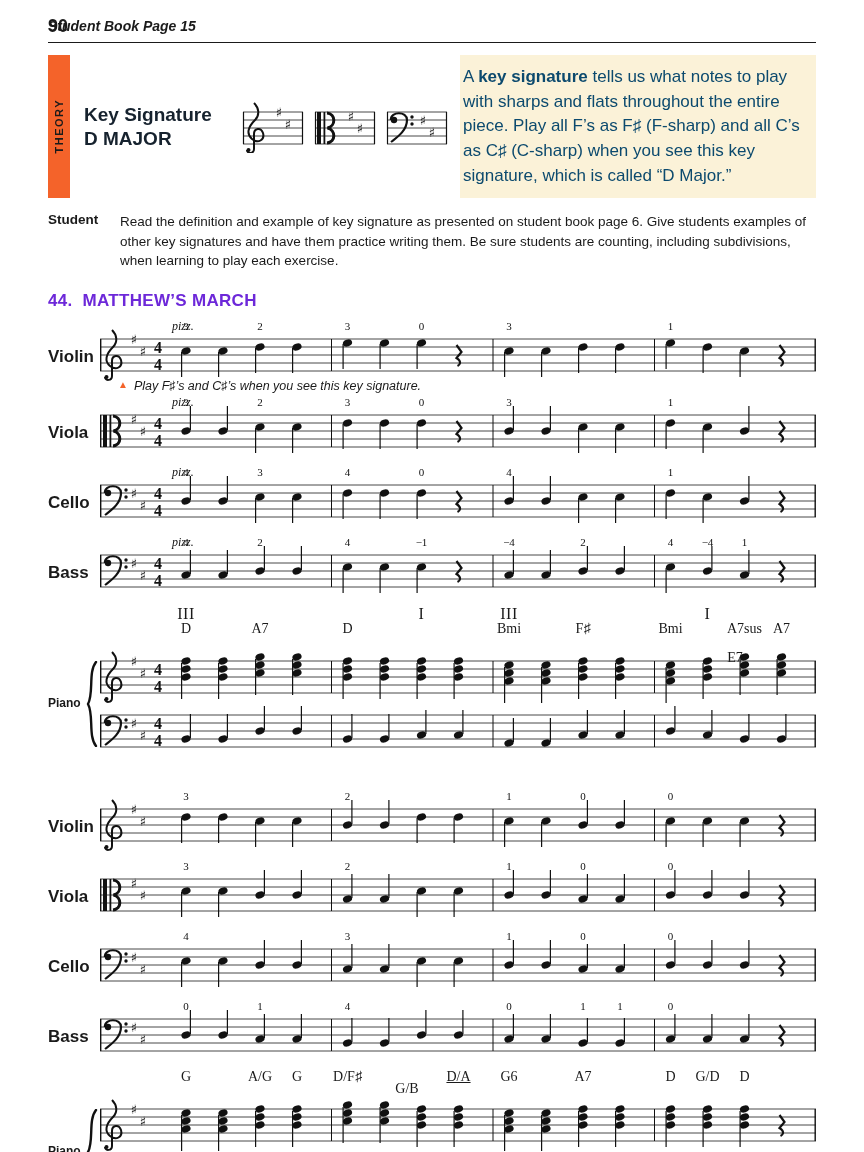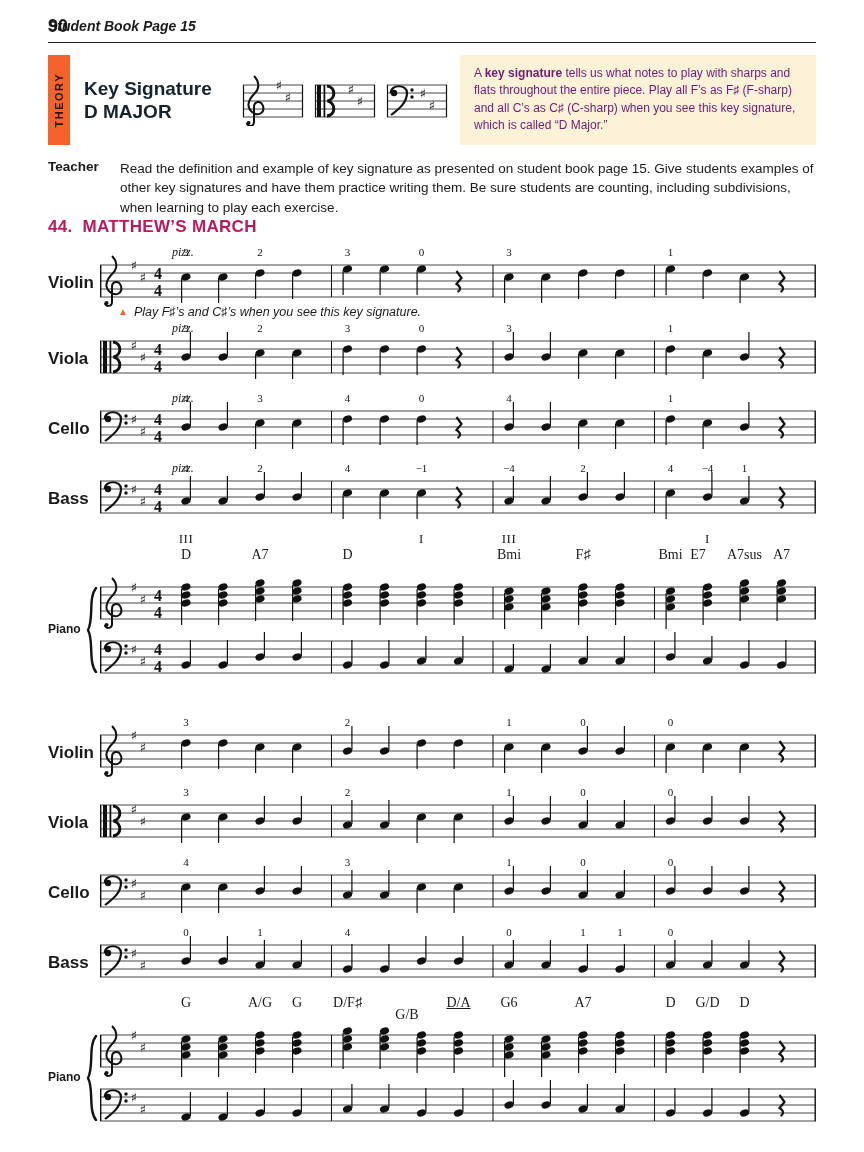--- a/index.html
+++ b/index.html
@@ -20,7 +20,7 @@
   .theory-title{width:160px;display:flex;align-items:center;padding-left:14px}
   .theory-title h2{font-size:19px;line-height:1.22;color:#16222e;font-weight:700}
   .theory-clefs{display:flex;align-items:center;gap:10px;padding:0 12px}
-  .theory-defbox{flex:1;background:#FBF2D8;padding:10px 14px;font-size:12px;line-height:1.45;color:#701a75}
+  .theory-defbox{flex:1;background:#FBF2D8;padding:10px 3px;font-size:17px;line-height:1.45;color:#0c4a6e}
 
   
   .teacher{display:flex;margin-top:14px}

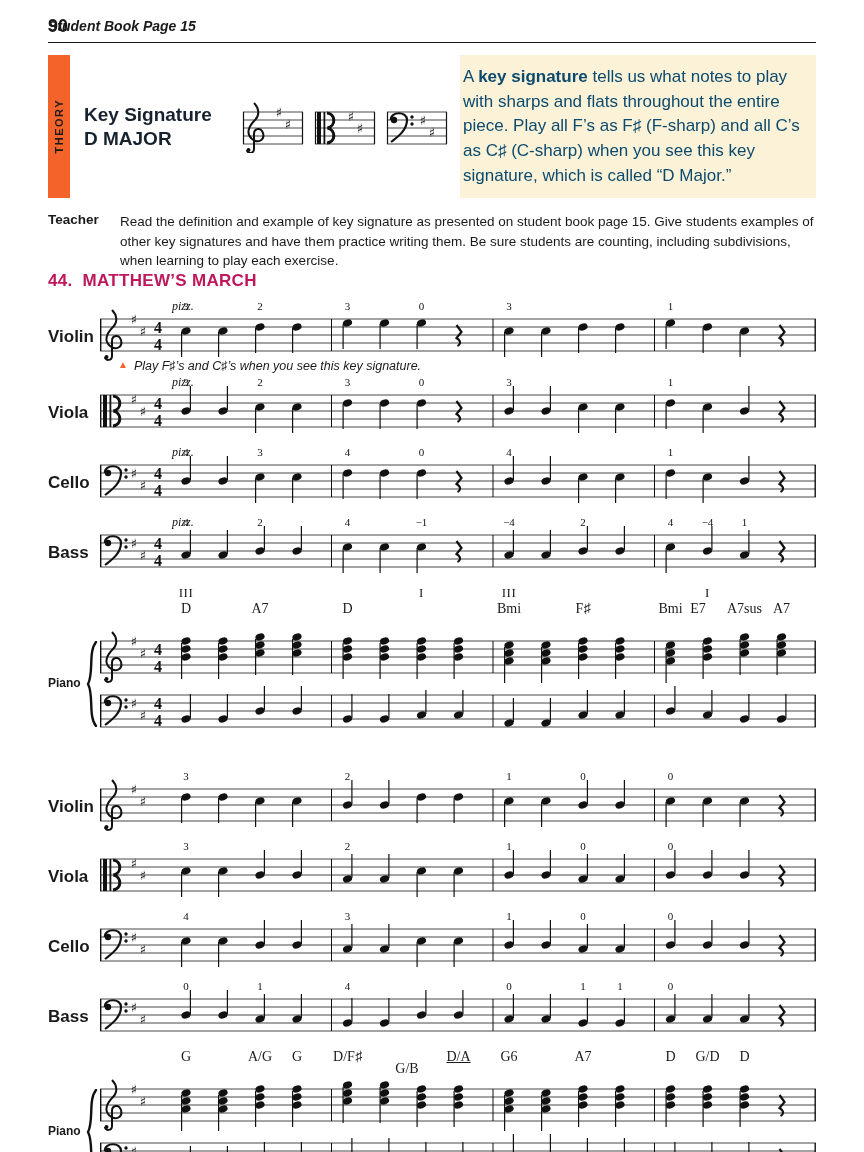--- a/index.html
+++ b/index.html
@@ -119,7 +119,7 @@
   </div>
 
   <div class="teacher">
-    <div class="teacher-label">Teacher</div>
+    <div class="teacher-label">Student</div>
     <div class="teacher-text">Read the definition and example of key signature as presented on student book page 15.  Give students examples of other key signatures and have them practice writing them.  Be sure students are counting, including subdivisions, when learning to play each exercise.</div>
   </div>
 

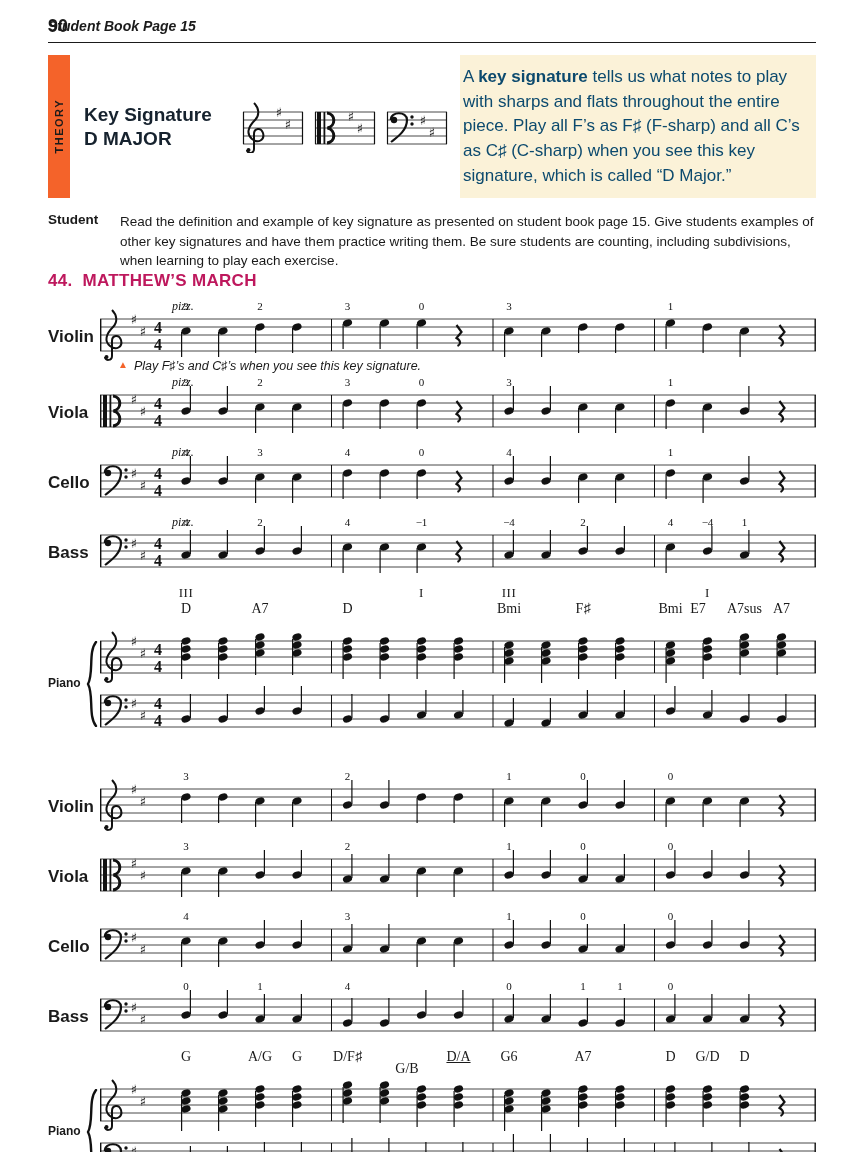--- a/index.html
+++ b/index.html
@@ -120,7 +120,7 @@
 
   <div class="teacher">
     <div class="teacher-label">Student</div>
-    <div class="teacher-text">Read the definition and example of key signature as presented on student book page 15.  Give students examples of other key signatures and have them practice writing them.  Be sure students are counting, including subdivisions, when learning to play each exercise.</div>
+    <div class="teacher-text">Read the definition and example of key signature as presented on student book page 6.  Give students examples of other key signatures and have them practice writing them.  Be sure students are counting, including subdivisions, when learning to play each exercise.</div>
   </div>
 
   <div class="ex-title">

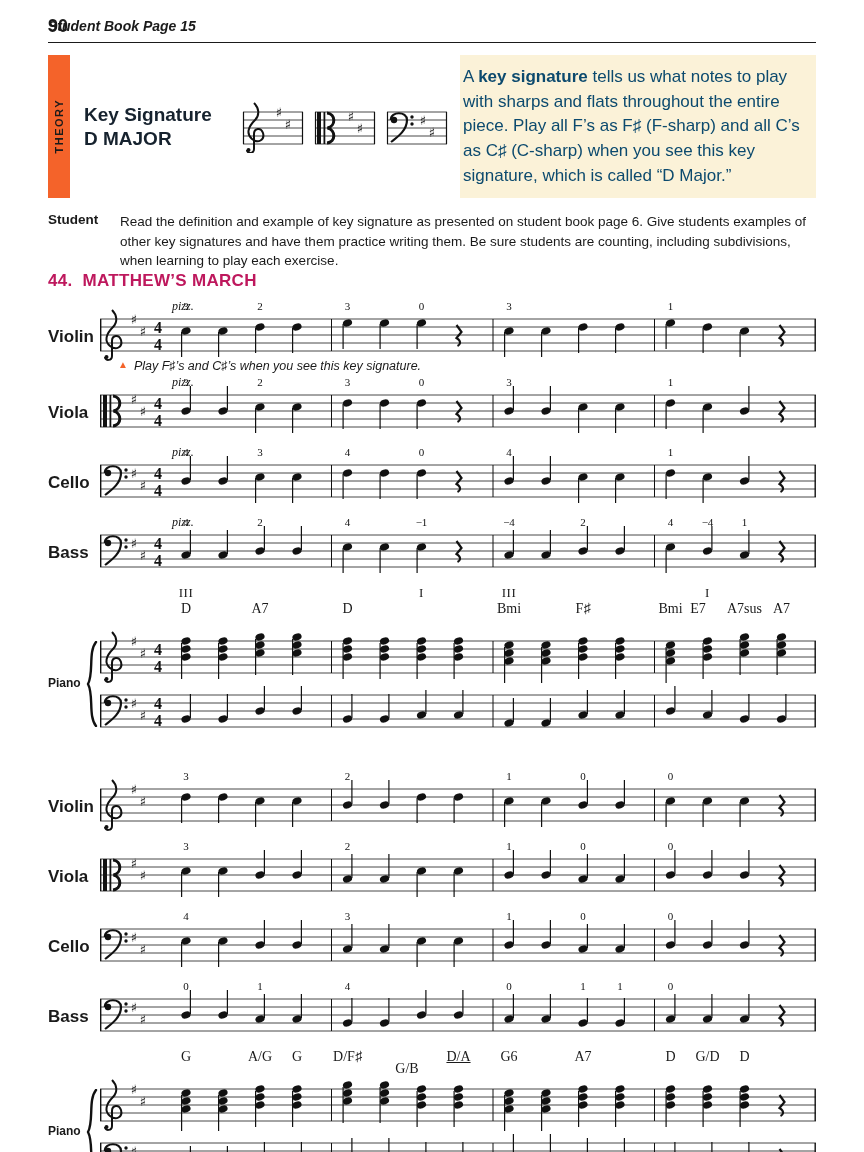--- a/index.html
+++ b/index.html
@@ -28,7 +28,7 @@
   .teacher-text{flex:1;font-size:13.5px;line-height:1.45}
 
   
-  .ex-title{margin-top:0;font-size:17px;font-weight:700;letter-spacing:.3px;color:#be185d}
+  .ex-title{margin-top:20px;font-size:17px;font-weight:700;letter-spacing:.3px;color:#6d28d9}
   .ex-num{margin-right:10px}
 
   

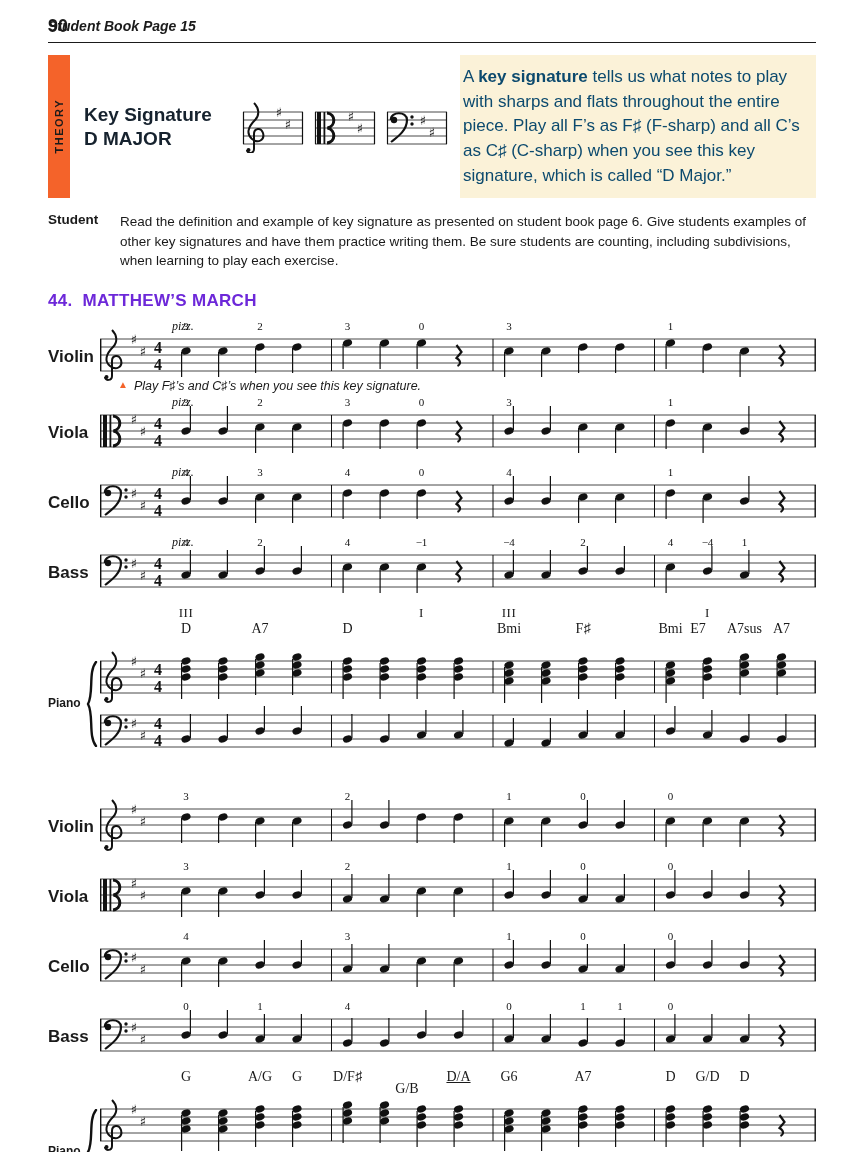--- a/index.html
+++ b/index.html
@@ -41,7 +41,7 @@
   .tip-row{display:flex;gap:6px;margin:-12px 0 0 70px;height:18px;font-size:12.5px;font-style:italic;align-items:center;font-family:"Liberation Sans","DejaVu Sans",sans-serif}
   .tip-marker{color:#F4632A;font-style:normal;font-size:10px;transform:translateY(-1px)}
   .roman-row{position:relative;height:16px;margin-left:52px;width:716px}
-  .roman-row span{position:absolute;transform:translateX(-50%);font-size:13px;letter-spacing:.5px;font-family:"Liberation Serif","DejaVu Serif","DejaVu Sans",serif}
+  .roman-row span{position:absolute;transform:translateX(-50%);font-size:16px;letter-spacing:.5px;font-family:"Liberation Serif","DejaVu Serif","DejaVu Sans",serif}
   .chord-row{position:relative;height:18px;margin-left:52px;width:716px}
   .chord-row span{position:absolute;transform:translateX(-50%);font-size:14px;font-family:"Liberation Serif","DejaVu Serif","DejaVu Sans",serif}
   .piano-group{display:flex;margin-top:2px}

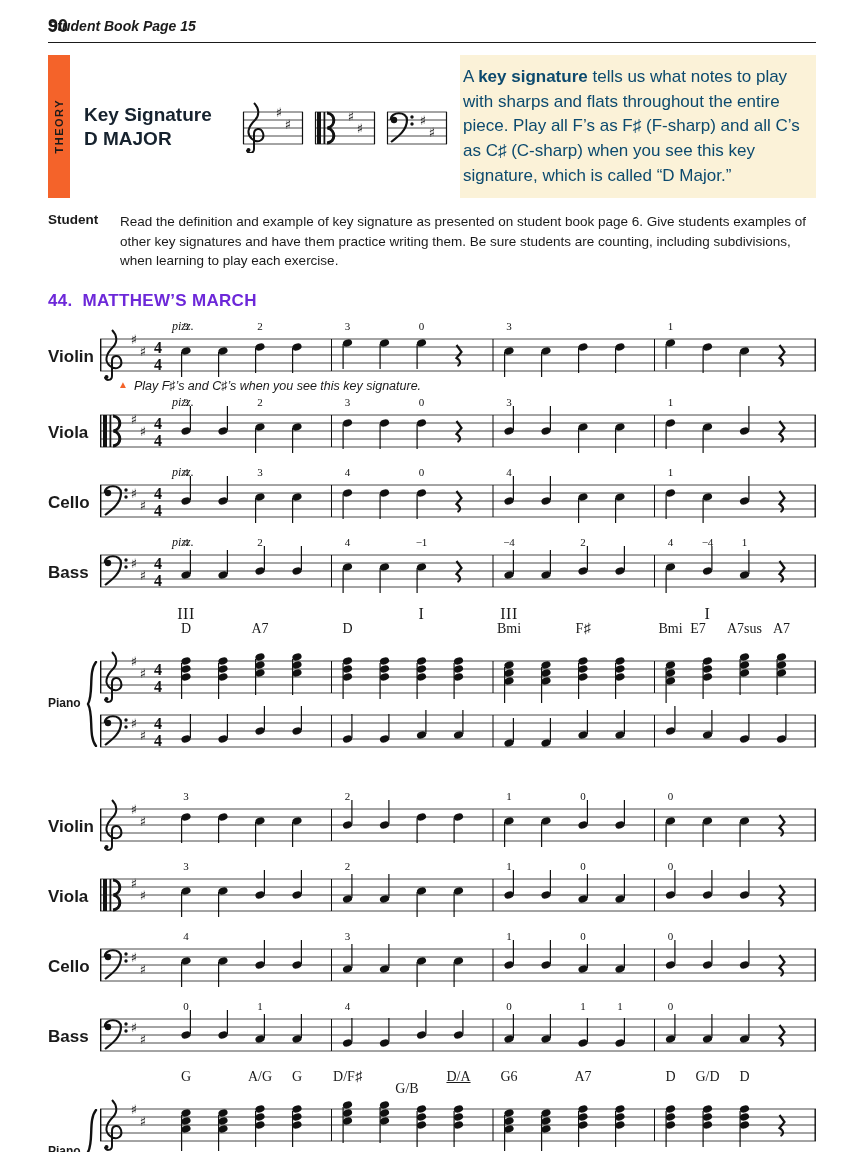--- a/index.html
+++ b/index.html
@@ -386,7 +386,7 @@
           <span style="left: 409px;">Bmi</span>
           <span style="left: 483px;">F♯</span>
           <span style="left: 570.5px;">Bmi</span>
-          <span style="left: 598px;">E7</span>
+          <span style="left: 635px; margin-top: 29px;">E7</span>
           <span style="left: 644.5px; text-align: right;">A7sus</span>
           <span style="left: 681.5px;">A7</span>
         </div>

